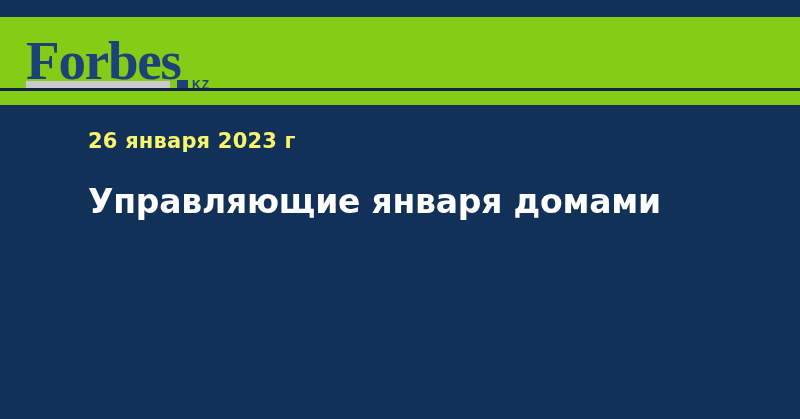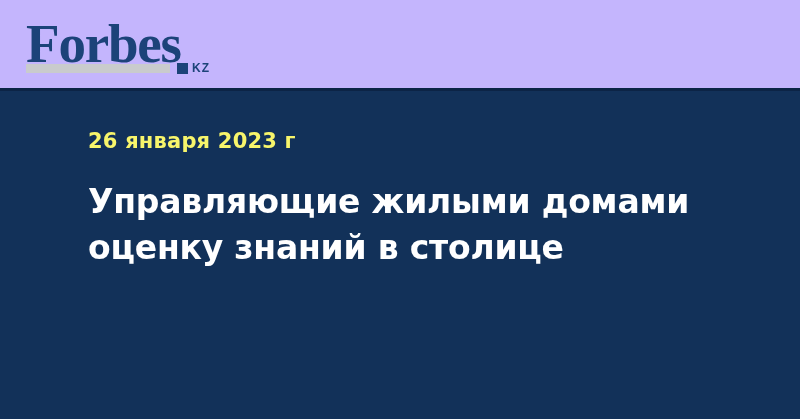--- a/index.html
+++ b/index.html
@@ -26,10 +26,10 @@
   .header {
     position: absolute;
     left: 0;
-    top: 0;
+    top: 17px;
     width: 800px;
     height: 88px;
-    background: #c4b5fd;
+    background: #84cc16;
     box-sizing: border-box;
   }
 

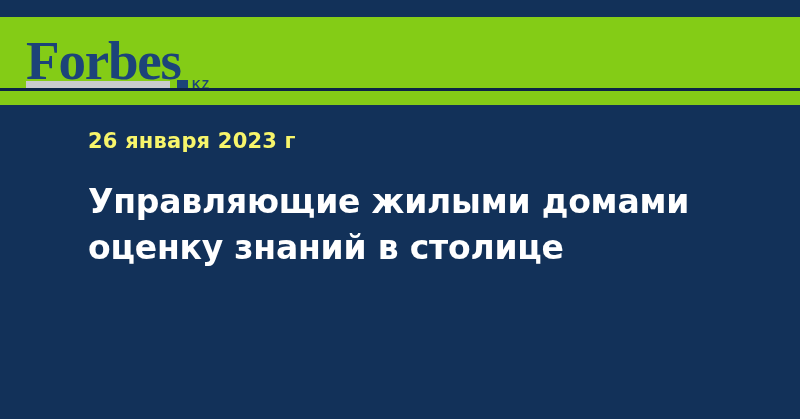--- a/index.html
+++ b/index.html
@@ -153,7 +153,7 @@
     <div class="date">26 января 2023 г</div>
 
     <div class="headline">
-      <div class="headline-line">Управляющие жилыми домами</div>
+      <div class="headline-line">Управляющие января домами</div>
       <div class="headline-line">оценку знаний в столице</div>
     </div>
 

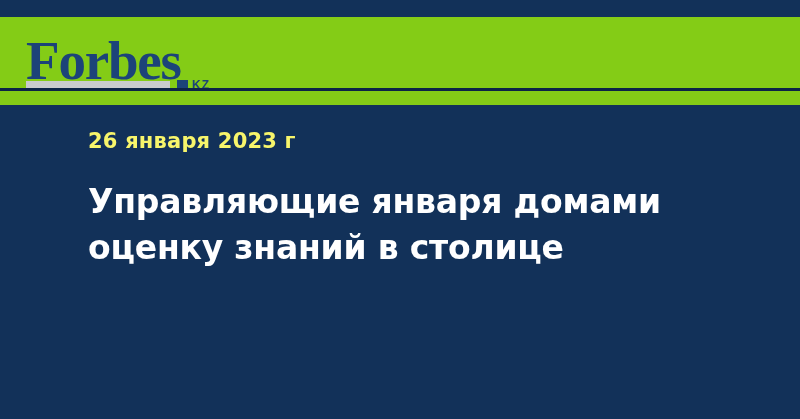--- a/index.html
+++ b/index.html
@@ -154,7 +154,6 @@
 
     <div class="headline">
       <div class="headline-line">Управляющие января домами</div>
-      <div class="headline-line">оценку знаний в столице</div>
     </div>
 
   </div>

